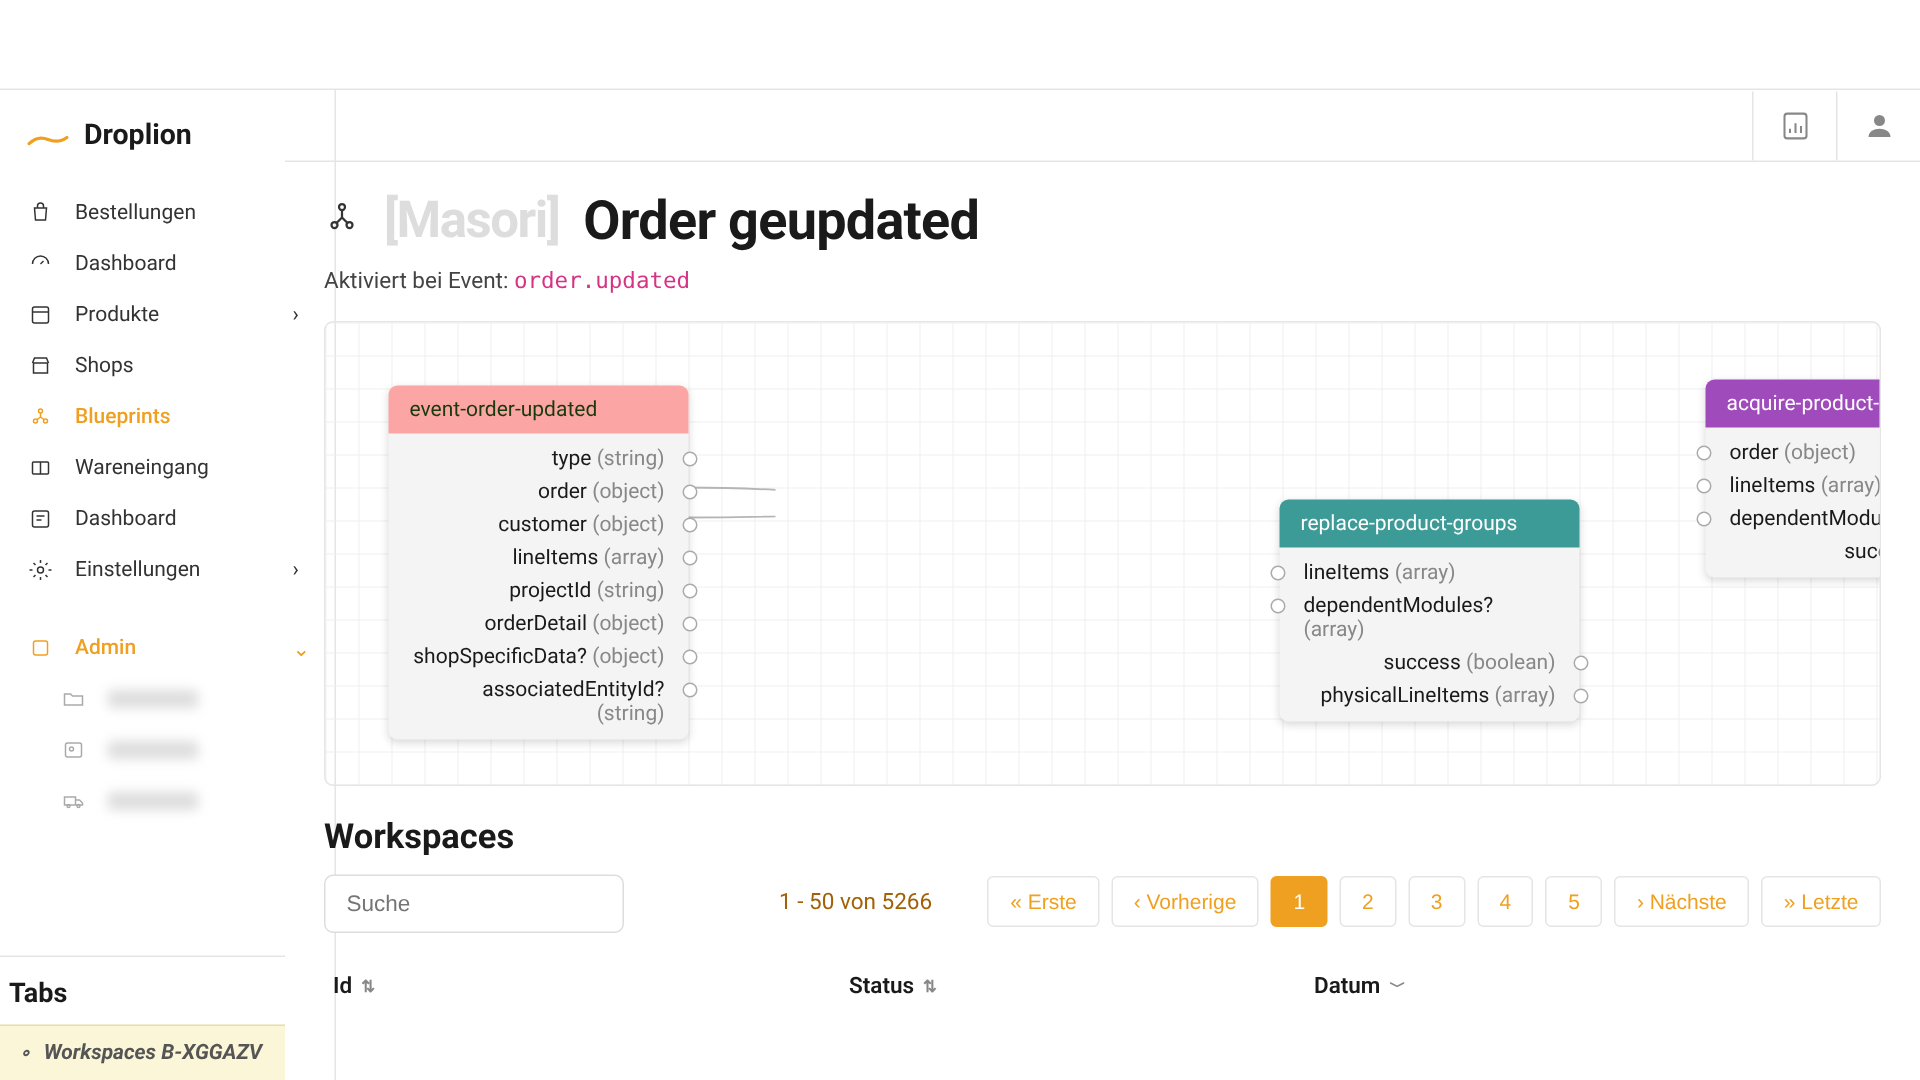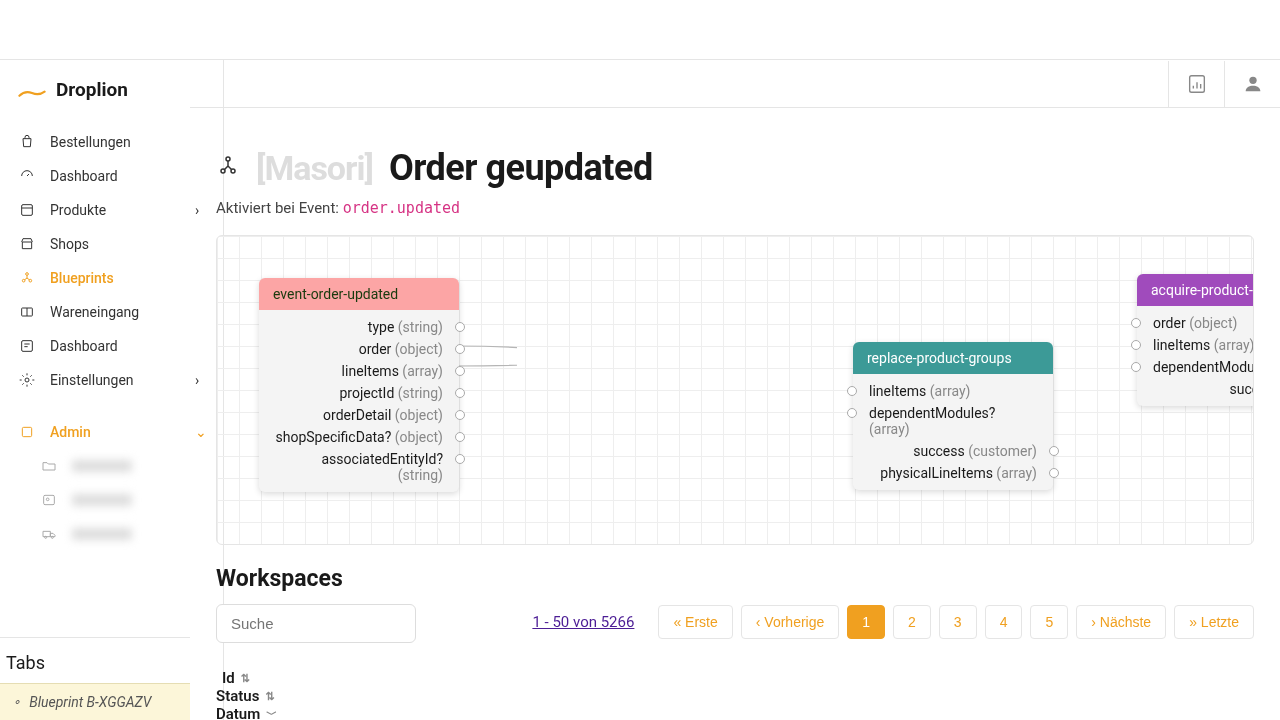--- a/index.html
+++ b/index.html
@@ -26,7 +26,7 @@
 .tab-item { background: #fcf6d9; padding: 10px 12px; font-style: italic; font-size: 14px; display: flex; align-items: center; gap: 8px; color: #555; cursor: pointer; border-top: 1px solid #e5ddb3; }
 .tab-item-icon { font-size: 11px; }
 .main { position: absolute; top: 108px; left: 190px; right: 0; bottom: 0; padding: 18px 26px; overflow: hidden; }
-.title-row { display: flex; align-items: center; gap: 16px; margin-top: 21px; }
+.title-row { display: flex; align-items: center; gap: 16px; }
 .title-icon svg { width: 24px; height: 24px; stroke: #333; fill: none; stroke-width: 1.5; }
 .title-redacted { color: #ddd; font-weight: 700; font-size: 34px; letter-spacing: -1px; }
 .title { font-size: 36px; font-weight: 700; letter-spacing: -0.5px; }

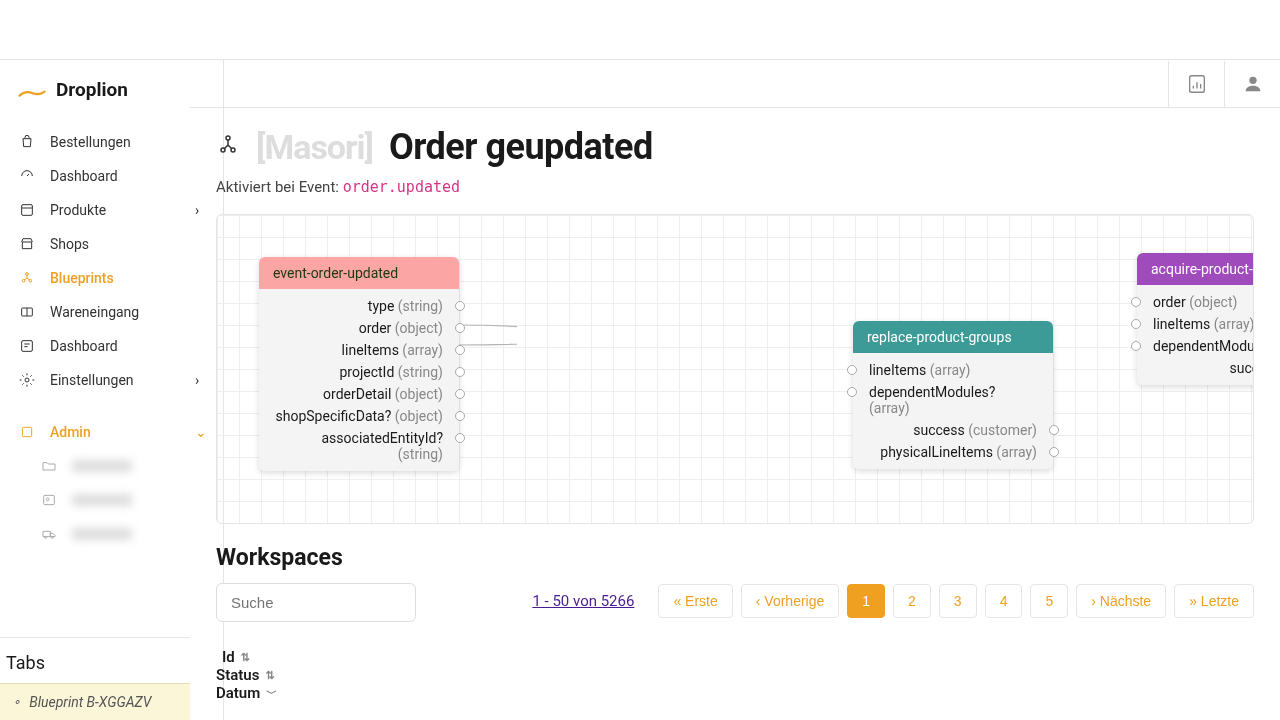--- a/index.html
+++ b/index.html
@@ -262,6 +262,7 @@
       <div class="node-body" id="n1-body">
           <div class="prop">type <span class="type">(string)</span><span class="port right"></span></div>
           <div class="prop">order <span class="type">(object)</span><span class="port right"></span></div>
+          <div class="prop">customer <span class="type">(object)</span><span class="port right"></span></div>
           <div class="prop">lineItems <span class="type">(array)</span><span class="port right"></span></div>
           <div class="prop">projectId <span class="type">(string)</span><span class="port right"></span></div>
           <div class="prop">orderDetail <span class="type">(object)</span><span class="port right"></span></div>

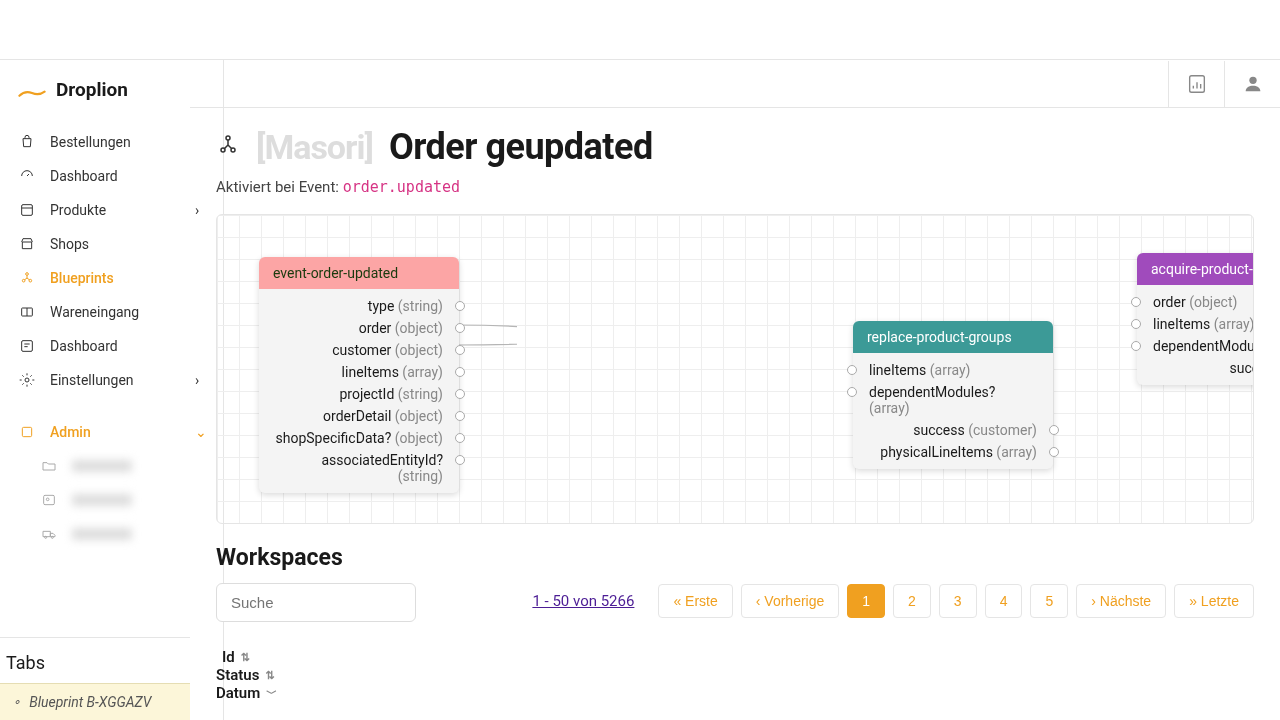--- a/index.html
+++ b/index.html
@@ -51,7 +51,7 @@
 .port.right { right: -6px; }
 .port.left { left: -6px; }
 .node1 { left: 42px; top: 42px; width: 200px; }
-.node2 { left: 636px; top: 106px; width: 200px; }
+.node2 { left: 636px; top: 118px; width: 200px; }
 .node3 { left: 920px; top: 38px; width: 160px; }
 .edges { position: absolute; inset: 0; pointer-events: none; }
 .edges path { stroke: #b5b5b5; stroke-width: 1.2; fill: none; }

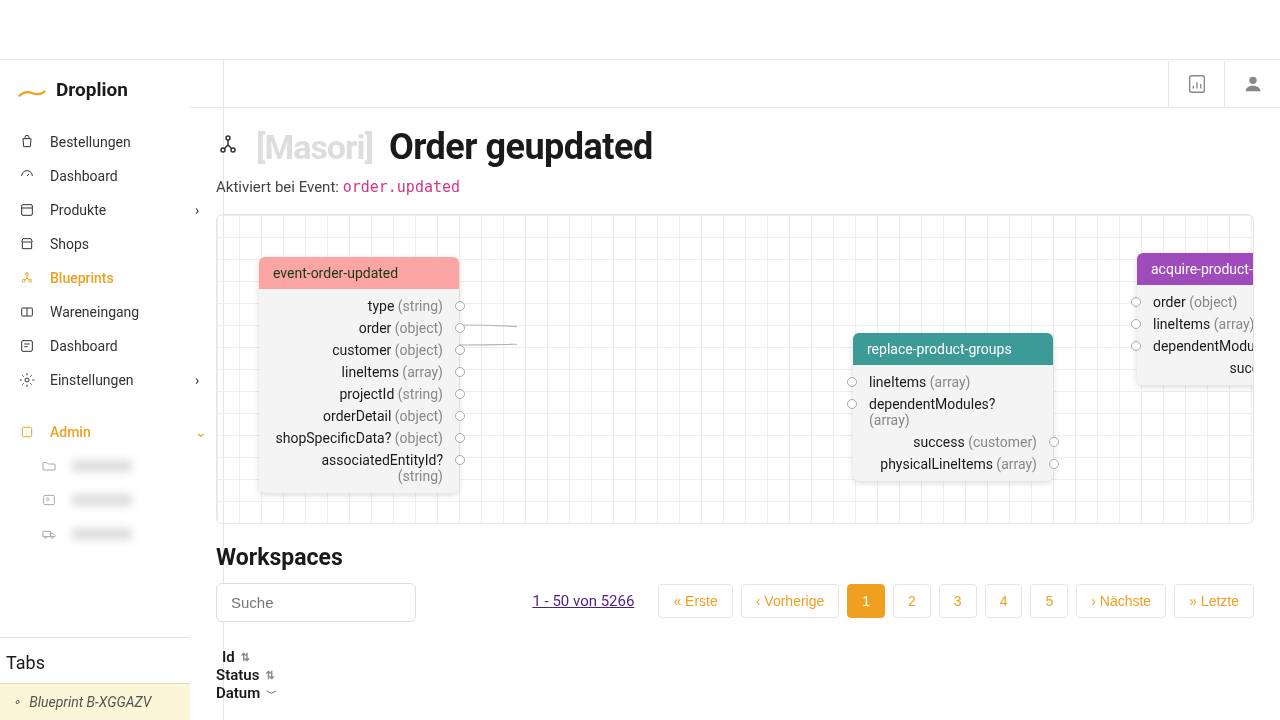--- a/index.html
+++ b/index.html
@@ -276,7 +276,7 @@
       <div class="node-body" id="n2-body">
           <div class="prop left">lineItems <span class="type">(array)</span><span class="port left"></span></div>
           <div class="prop left">dependentModules? <span class="type">(array)</span><span class="port left"></span></div>
-          <div class="prop">success <span class="type">(customer)</span><span class="port right"></span></div>
+          <div class="prop">success <span class="type">(boolean)</span><span class="port right"></span></div>
           <div class="prop">physicalLineItems <span class="type">(array)</span><span class="port right"></span></div>
         </div>
     </div>

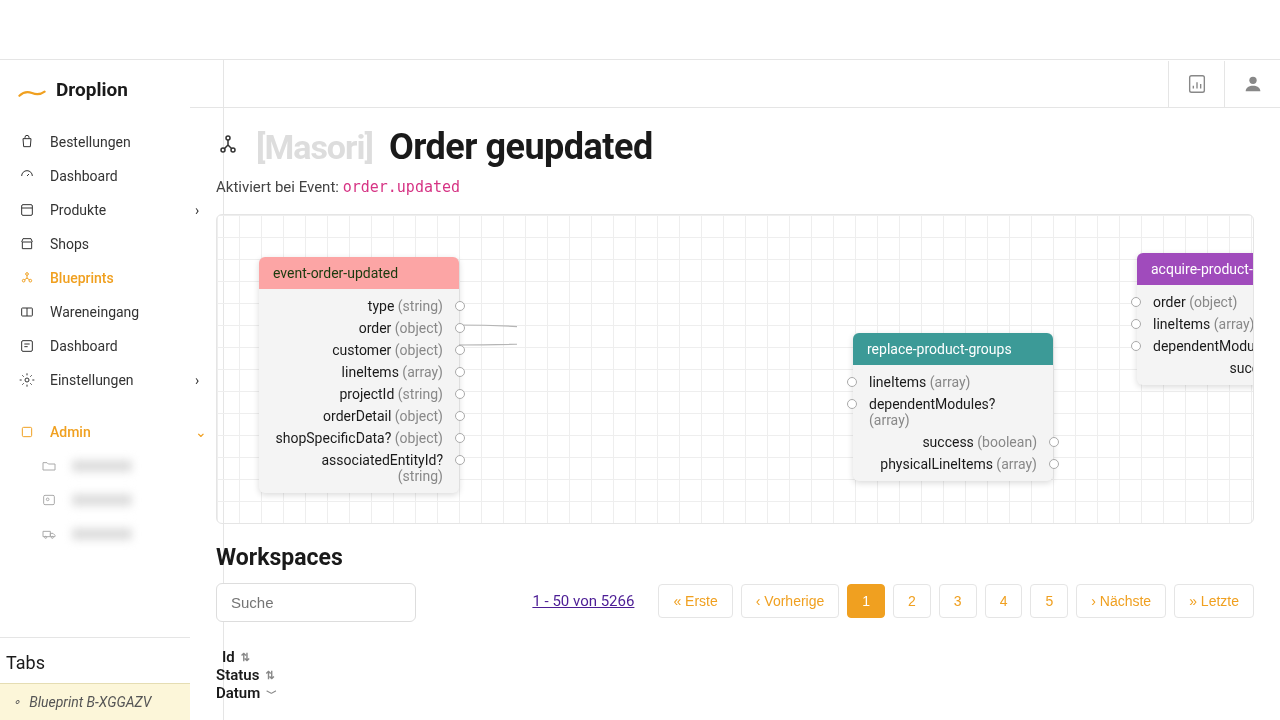--- a/index.html
+++ b/index.html
@@ -58,7 +58,7 @@
 .workspaces-title { font-size: 23px; font-weight: 700; margin-top: 20px; }
 .search-input { margin-top: 12px; padding: 10px 14px; border: 1px solid #ddd; border-radius: 6px; width: 200px; font-size: 15px; }
 .pagination-row { display: flex; align-items: center; gap: 8px; margin-top: -38px; justify-content: flex-end; }
-.range { font-size: 15px; color: #4c1d95; margin-right: 16px; text-decoration: underline; }
+.range { font-size: 15px; color: #a16207; margin-right: 29px; }
 .page-btn { padding: 8px 14px; border: 1px solid #e5e5e5; background: #fff; border-radius: 4px; font-size: 14px; cursor: pointer; color: #333; }
 .page-btn.nav-page { color: #f0a020; }
 .page-btn.active { background: #f0a020; color: #fff; border-color: #f0a020; }

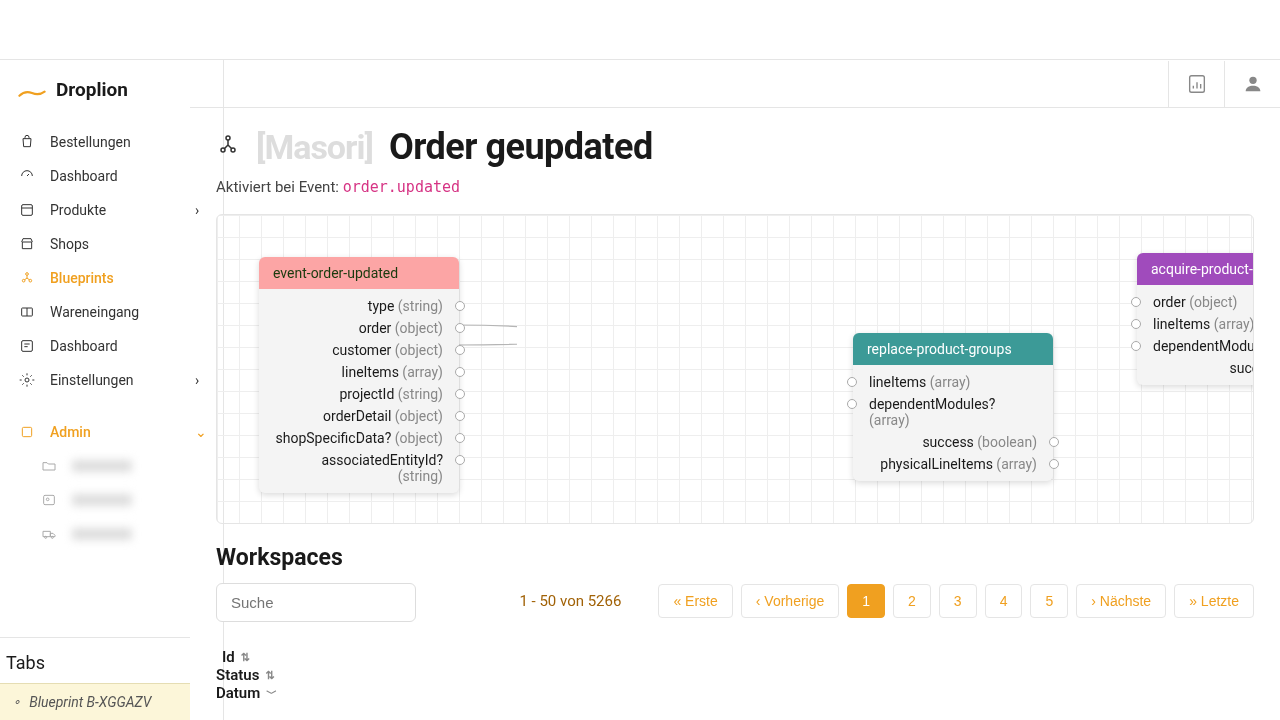--- a/index.html
+++ b/index.html
@@ -21,7 +21,7 @@
 .chevron { width: 10px; }
 .sub-item { display: flex; align-items: center; gap: 14px; padding: 8px 18px 8px 40px; cursor: pointer; font-size: 14px; color: #aaa; }
 .sub-item .blur { filter: blur(4px); background: #ddd; height: 12px; width: 60px; border-radius: 2px; }
-.tabs-section { position: absolute; bottom: 0; left: 0; width: 190px; border-top: 1px solid #e5e5e5; padding-top: 8px; }
+.tabs-section { position: absolute; bottom: 0; left: 0; width: 190px; border-top: 1px solid #e5e5e5; padding-top: 8px; font-weight: bold; }
 .tabs-label { font-size: 18px; padding: 6px 6px 10px 6px; }
 .tab-item { background: #fcf6d9; padding: 10px 12px; font-style: italic; font-size: 14px; display: flex; align-items: center; gap: 8px; color: #555; cursor: pointer; border-top: 1px solid #e5ddb3; }
 .tab-item-icon { font-size: 11px; }

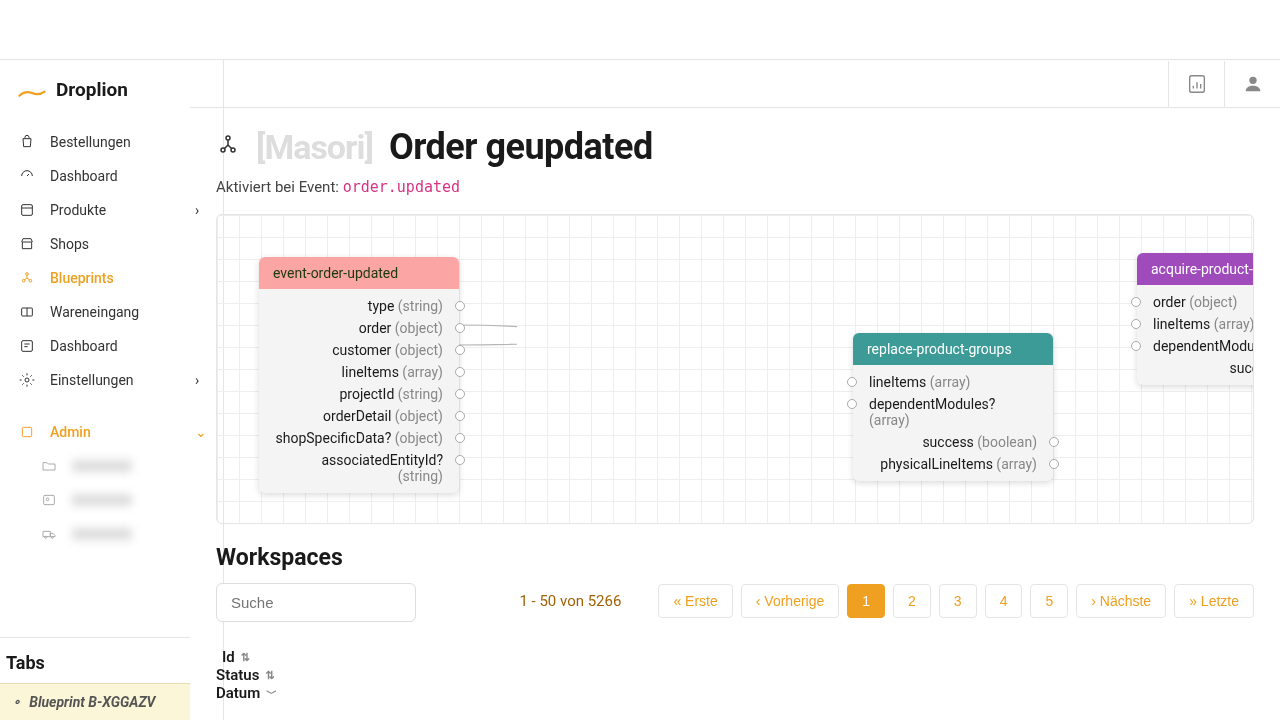--- a/index.html
+++ b/index.html
@@ -63,7 +63,7 @@
 .page-btn.nav-page { color: #f0a020; }
 .page-btn.active { background: #f0a020; color: #fff; border-color: #f0a020; }
 .page-btn.num { color: #f0a020; }
-.table-header { display: flex; margin-top: 30px; font-size: 15px; font-weight: 600; flex-direction: column; }
+.table-header { display: flex; margin-top: 30px; font-size: 15px; font-weight: 600; }
 .th { display: flex; align-items: center; gap: 6px; }
 .th-id { width: 350px; padding-left: 6px; }
 .th-status { width: 310px; }

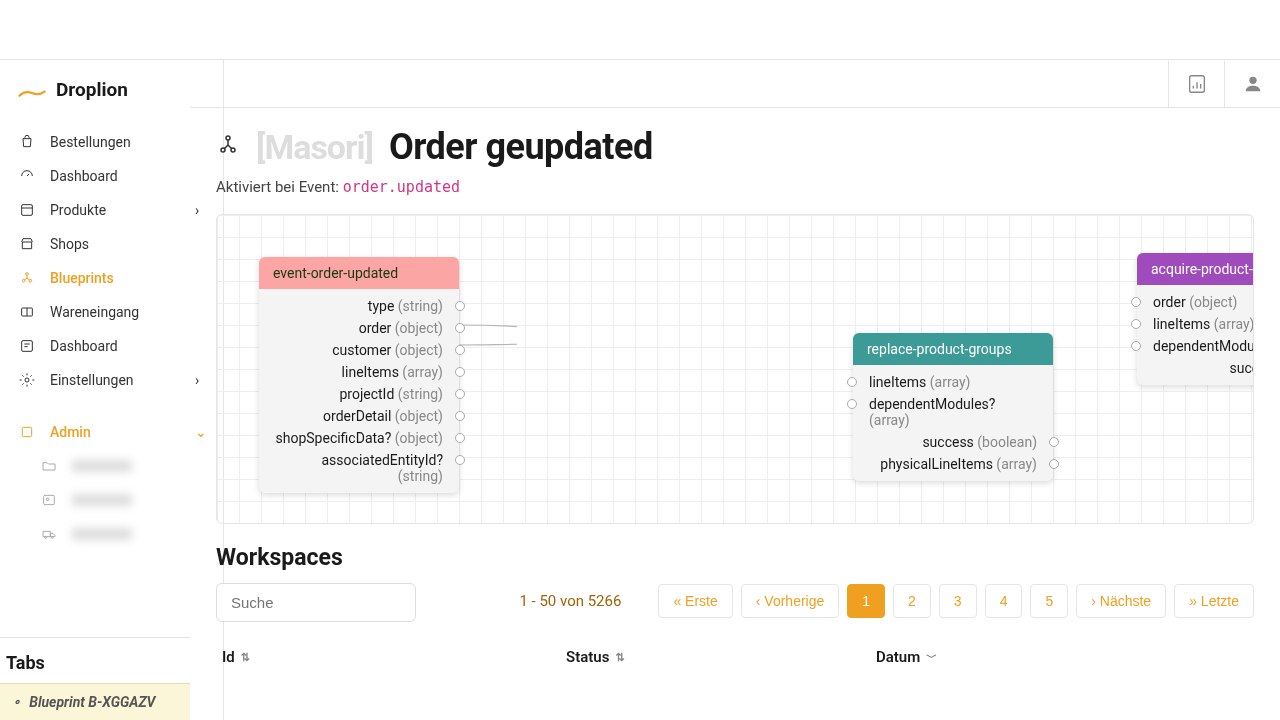--- a/index.html
+++ b/index.html
@@ -223,7 +223,7 @@
   <div class="tabs-label">Tabs</div>
   <div class="tab-item">
     <span class="tab-item-icon">⚬</span>
-    <span>Blueprint B-XGGAZV</span>
+    <span>Workspaces B-XGGAZV</span>
   </div>
 </div>
 

